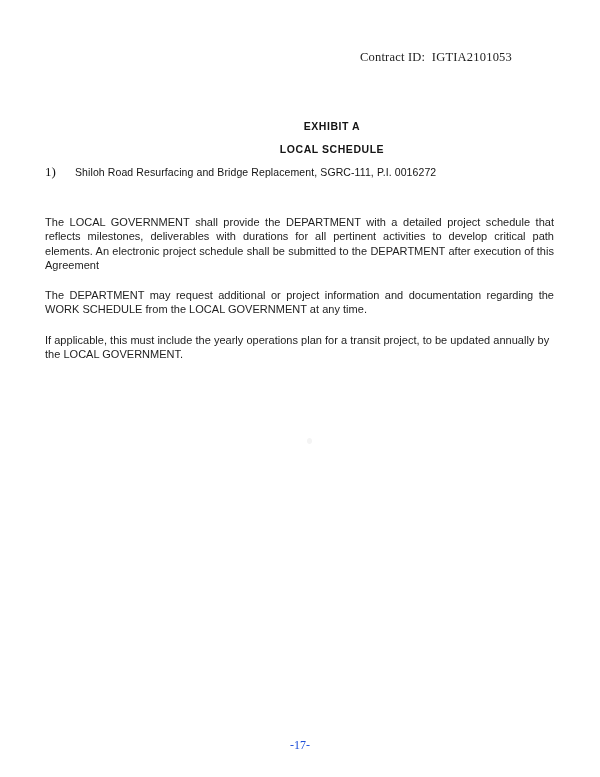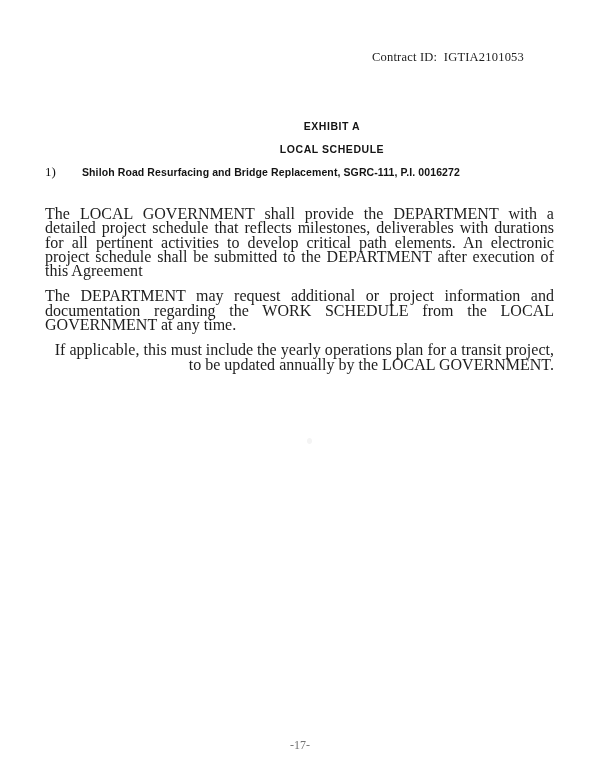--- a/index.html
+++ b/index.html
@@ -30,7 +30,6 @@
     letter-spacing: 0.2px;
     color: #222222;
     white-space: pre;
-    padding-left: 12px;
   }
 
   

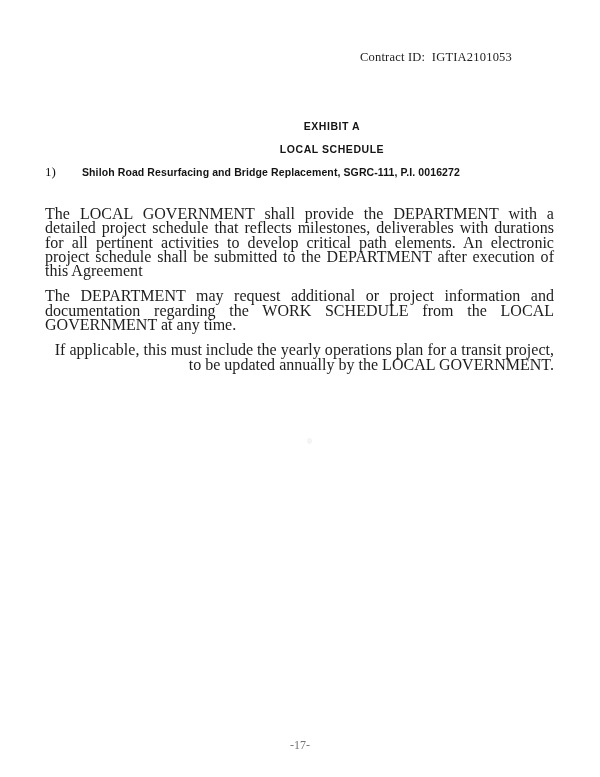--- a/index.html
+++ b/index.html
@@ -65,9 +65,8 @@
     vertical-align: baseline;
   }
   .project-title {
-    font-weight: bold;
+    font-weight: normal;
     letter-spacing: 0.1px;
-    margin-left: 7px;
   }
 
   

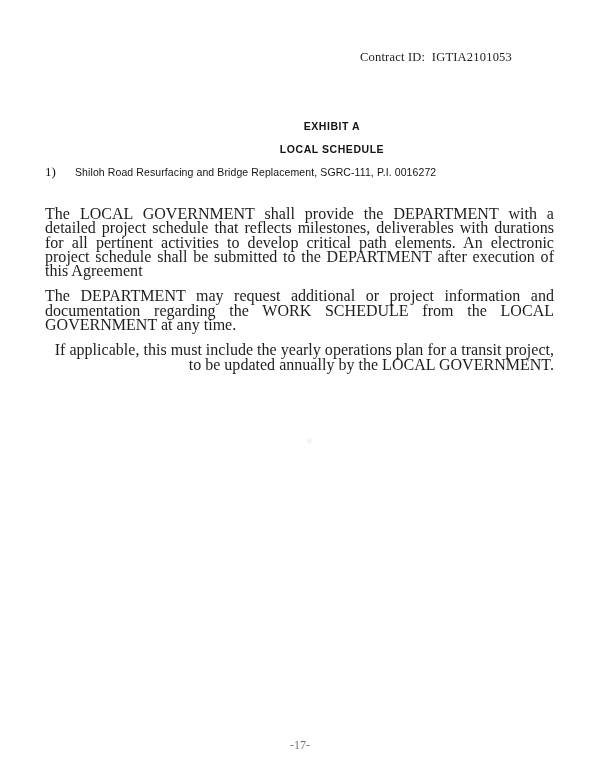--- a/index.html
+++ b/index.html
@@ -77,13 +77,12 @@
     width: 509px;
   }
   .para {
-    font-size: 16px;
+    font-size: 11px;
     line-height: 14.3px;
     text-align: justify;
     color: #1d1d1d;
-    margin: 8px 0 11px 0;
+    margin: 16px 0 11px 0;
     letter-spacing: 0.02px;
-    font-family: Liberation Serif, serif;
   }
   .para:last-child { margin-bottom: 0; }
   .para-nojustify { text-align: right; }

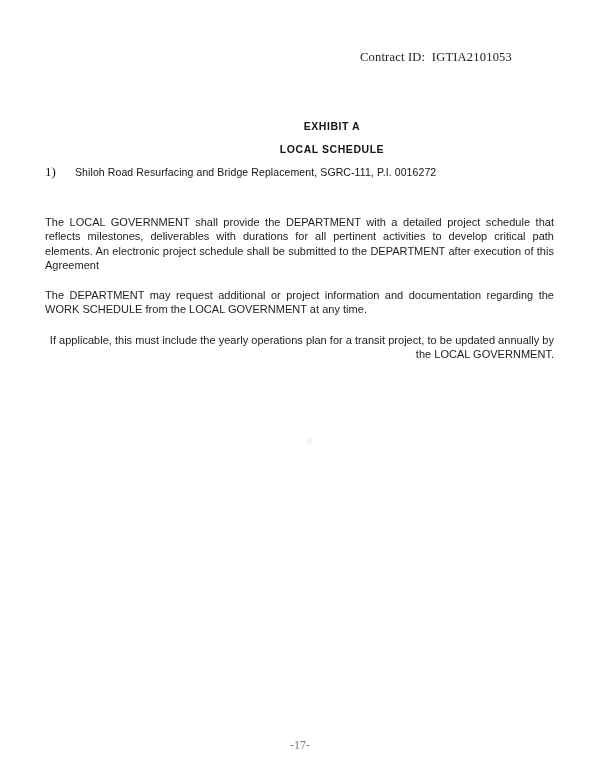--- a/index.html
+++ b/index.html
@@ -85,7 +85,7 @@
     letter-spacing: 0.02px;
   }
   .para:last-child { margin-bottom: 0; }
-  .para-nojustify { text-align: right; }
+  .para-nojustify { text-align: left; }
 
   
   .scan-speck {

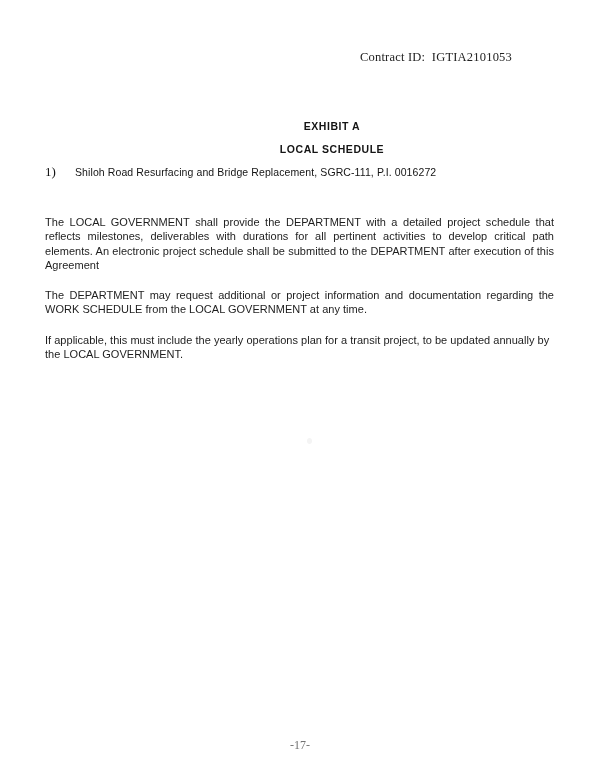--- a/index.html
+++ b/index.html
@@ -107,7 +107,7 @@
     text-align: center;
     font-family: "Liberation Serif", serif;
     font-size: 12px;
-    color: #737373;
+    color: #1d4ed8;
   }
 </style>
 </head>

